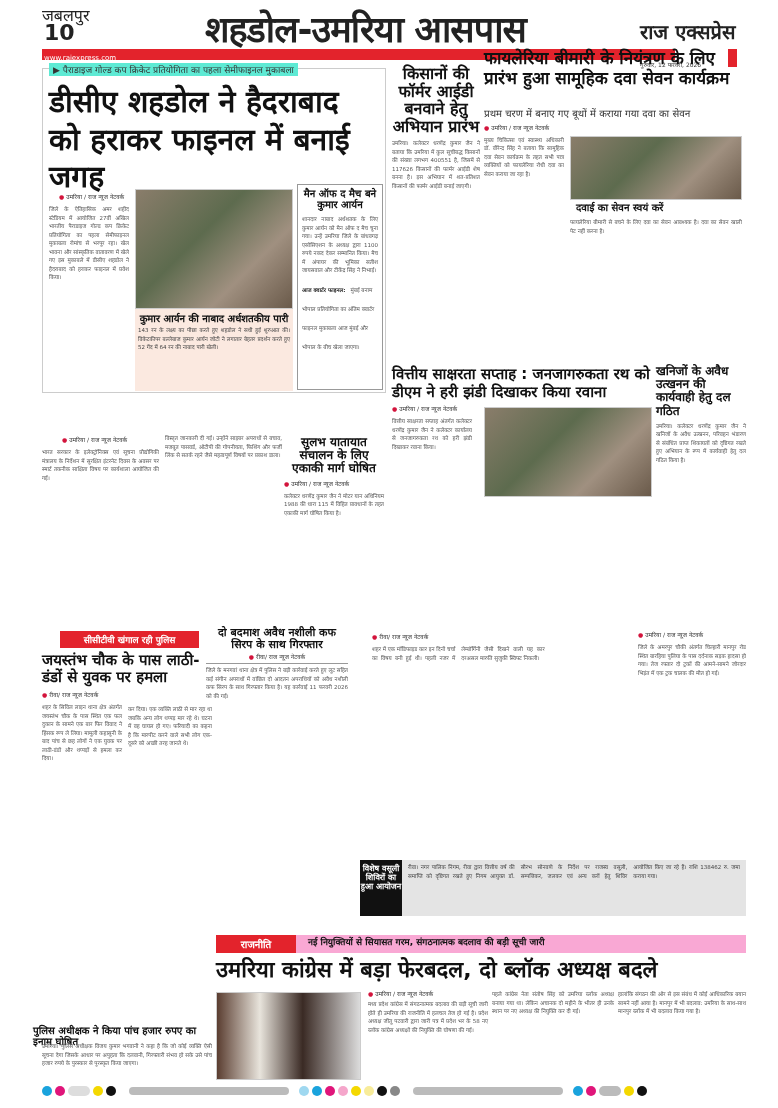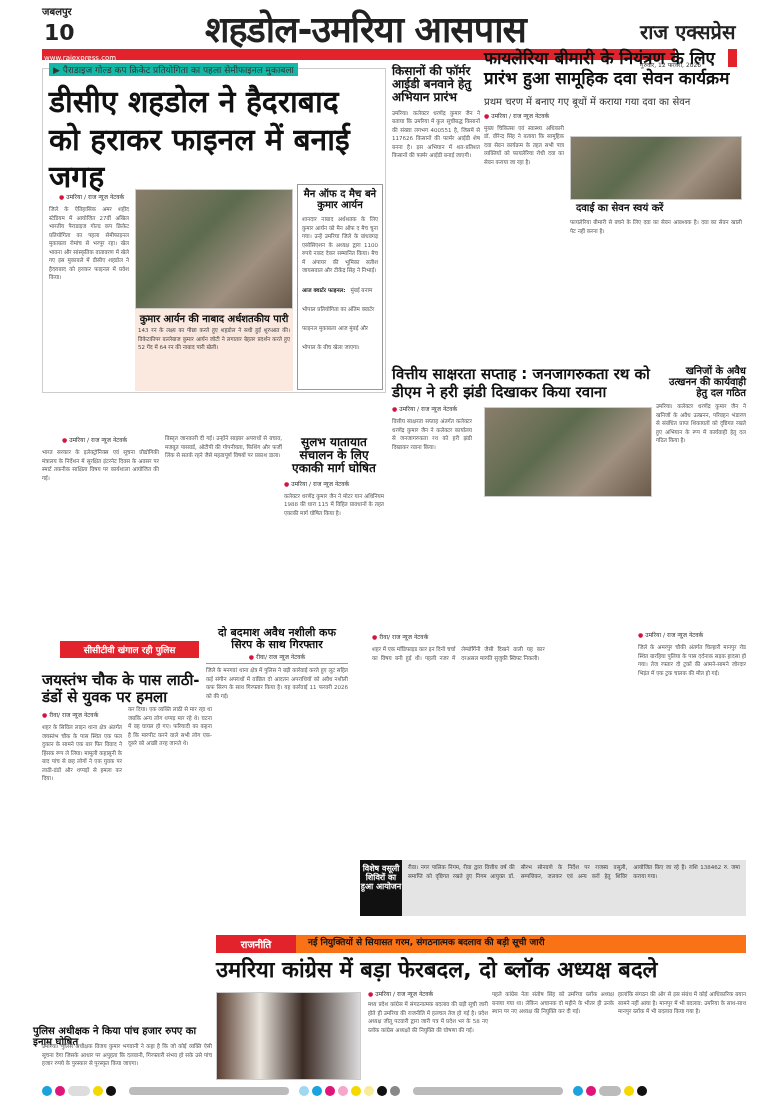--- a/index.html
+++ b/index.html
@@ -5,7 +5,7 @@
 *{box-sizing:border-box;margin:0;padding:0}
 body{width:778px;height:1108px;background:#fff;font-family:"DejaVu Sans",sans-serif;color:#222;position:relative;overflow:hidden}
 .abs{position:absolute}
-.masthead-city{left:42px;top:4px;font-size:10px;font-weight:bold}
+.masthead-city{left:42px;top:4px;font-size:16px;font-weight:normal}
 .masthead-page{left:44px;top:20px;font-size:22px;font-weight:bold}
 .masthead-title{left:205px;top:4px;font-size:36px;font-weight:bold;letter-spacing:-1px;font-family:"DejaVu Sans",sans-serif}
 .masthead-brand{left:640px;top:18px;font-size:20px;font-weight:bold}

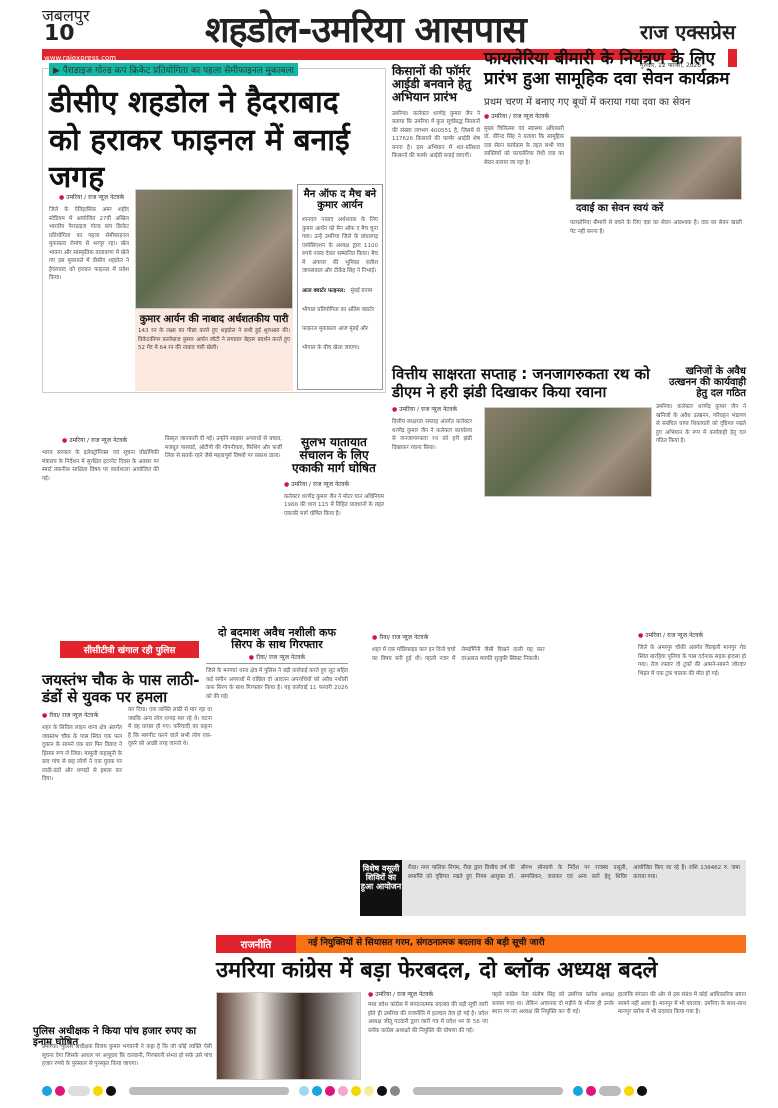--- a/index.html
+++ b/index.html
@@ -39,7 +39,7 @@
 <div class="abs date">गुरुवार, 12 फरवरी, 2026</div>
 
 <div class="abs box" style="left:42px;top:68px;width:344px;height:325px;border-color:#ccc">
-  <div class="abs kicker" style="left:6px;top:-6px;background:#14b8a6;padding:0 4px;font-size:9px;white-space:nowrap"><span>▶ </span><span>पैराडाइज गोल्ड कप क्रिकेट प्रतियोगिता का पहला सेमीफाइनल मुकाबला</span></div>
+  <div class="abs kicker" style="left:6px;top:-6px;background:#5eead4;padding:0 4px;font-size:9px;white-space:nowrap"><span>▶ </span><span>पैराडाइज गोल्ड कप क्रिकेट प्रतियोगिता का पहला सेमीफाइनल मुकाबला</span></div>
   <div class="abs hl" style="left:6px;top:14px;width:330px;font-size:30px;line-height:1.25">डीसीए शहडोल ने हैदराबाद को हराकर फाइनल में बनाई जगह</div>
   <div class="abs byline" style="left:16px;top:124px;width:100px">उमरिया / राज न्यूज नेटवर्क</div>
   <div class="abs body" style="left:6px;top:136px;width:80px;height:185px;overflow:hidden">जिले के ऐतिहासिक अमर शहीद स्टेडियम में आयोजित 27वीं अखिल भारतीय पैराडाइज गोल्ड कप क्रिकेट प्रतियोगिता का पहला सेमीफाइनल मुकाबला रोमांच से भरपूर रहा। खेल भावना और सांस्कृतिक वातावरण में खेले गए इस मुकाबले में डीसीए शहडोल ने हैदराबाद को हराकर फाइनल में प्रवेश किया।</div>

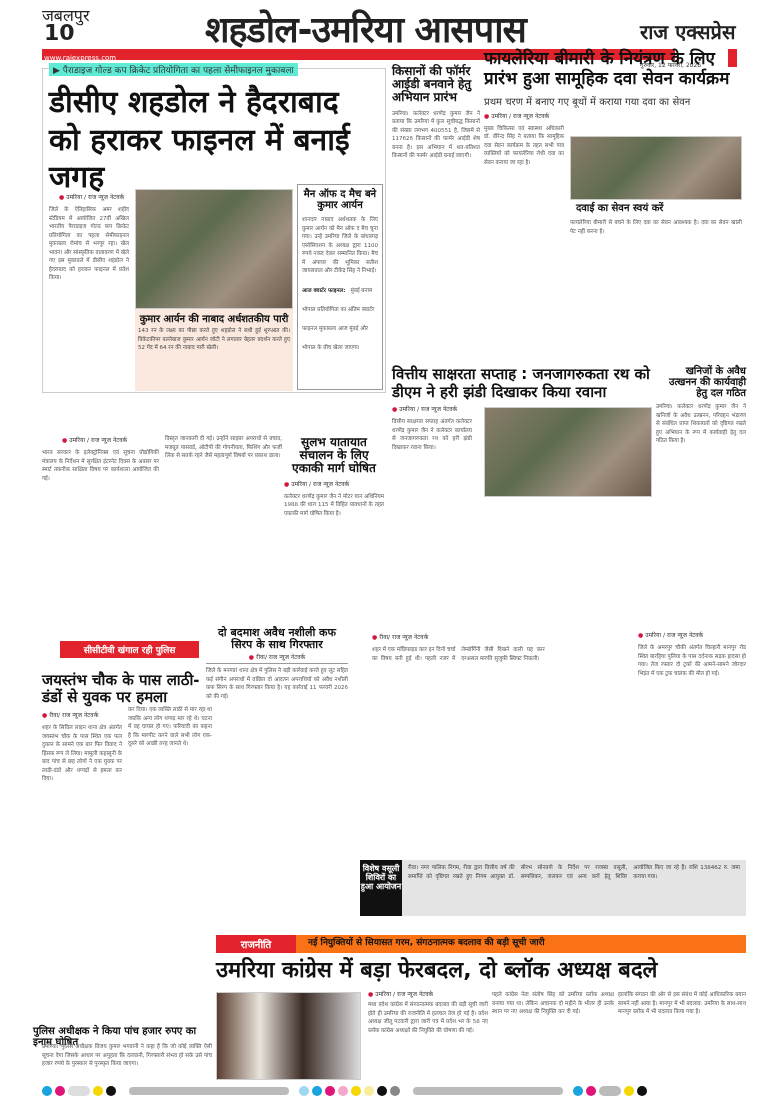--- a/index.html
+++ b/index.html
@@ -56,7 +56,7 @@
 </div>
 
 <div class="abs" style="left:392px;top:65px;width:88px;height:255px">
-  <div class="hl" style="font-size:12px;">किसानों की फॉर्मर आईडी बनवाने हेतु अभियान प्रारंभ</div>
+  <div class="hl" style="font-size:16px;text-align:center">किसानों की फॉर्मर आईडी बनवाने हेतु अभियान प्रारंभ</div>
   <div class="body" style="margin-top:4px">उमरिया। कलेक्टर धरणेंद्र कुमार जैन ने बताया कि उमरिया में कुल सूचीबद्ध किसानों की संख्या लगभग 400551 है, जिसमें से 117626 किसानों की फार्मर आईडी शेष बनना है। इस अभियान में शत-प्रतिशत किसानों की फार्मर आईडी बनाई जाएगी।</div>
 </div>
 

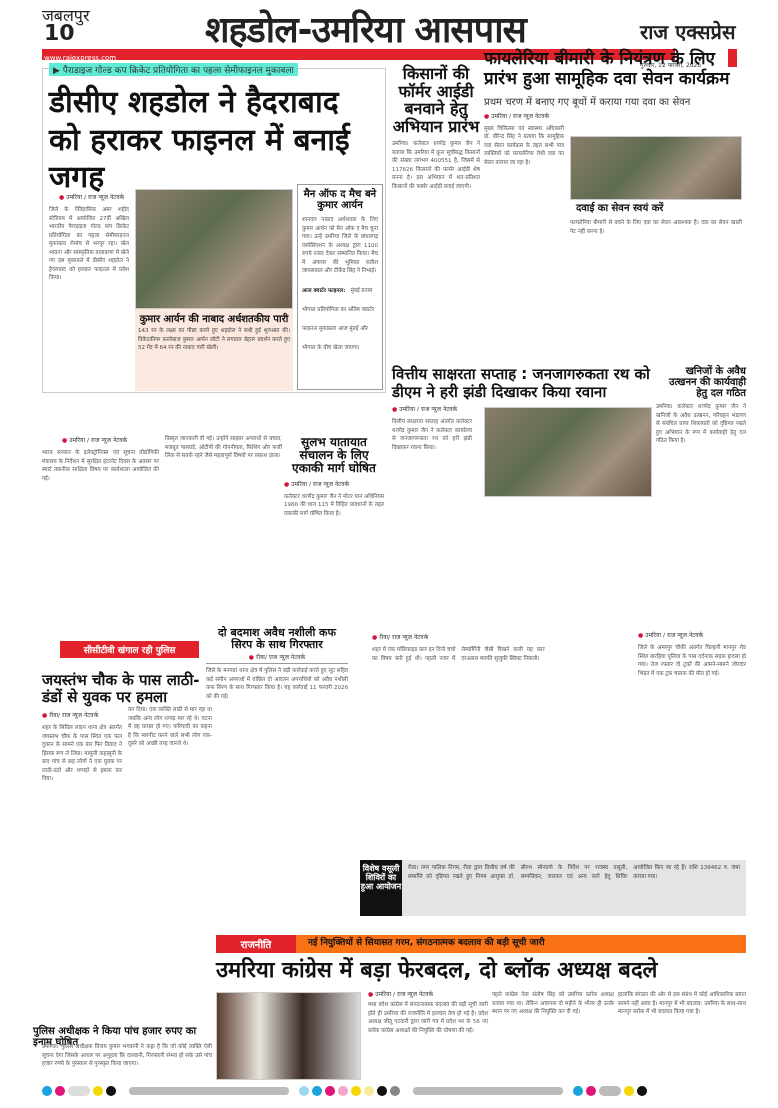--- a/index.html
+++ b/index.html
@@ -62,7 +62,7 @@
 
 <div class="abs" style="left:484px;top:48px;width:260px;height:290px">
   <div class="hl" style="font-size:17px;line-height:1.2">फायलेरिया बीमारी के नियंत्रण के लिए प्रारंभ हुआ सामूहिक दवा सेवन कार्यक्रम</div>
-  <div style="font-size:10px;color:#333;margin-top:5px">प्रथम चरण में बनाए गए बूथों में कराया गया दवा का सेवन</div>
+  <div style="font-size:10px;color:#333;margin-top:17px">प्रथम चरण में बनाए गए बूथों में कराया गया दवा का सेवन</div>
   <div class="byline" style="margin-top:4px">उमरिया / राज न्यूज नेटवर्क</div>
   <div class="body" style="width:80px;margin-top:4px">मुख्य चिकित्सा एवं स्वास्थ्य अधिकारी डॉ. वीरेन्द्र सिंह ने बताया कि सामूहिक दवा सेवन कार्यक्रम के तहत सभी पात्र व्यक्तियों को फायलेरिया रोधी दवा का सेवन कराया जा रहा है।</div>
   <div class="abs photo" style="left:86px;top:88px;width:172px;height:64px"></div>

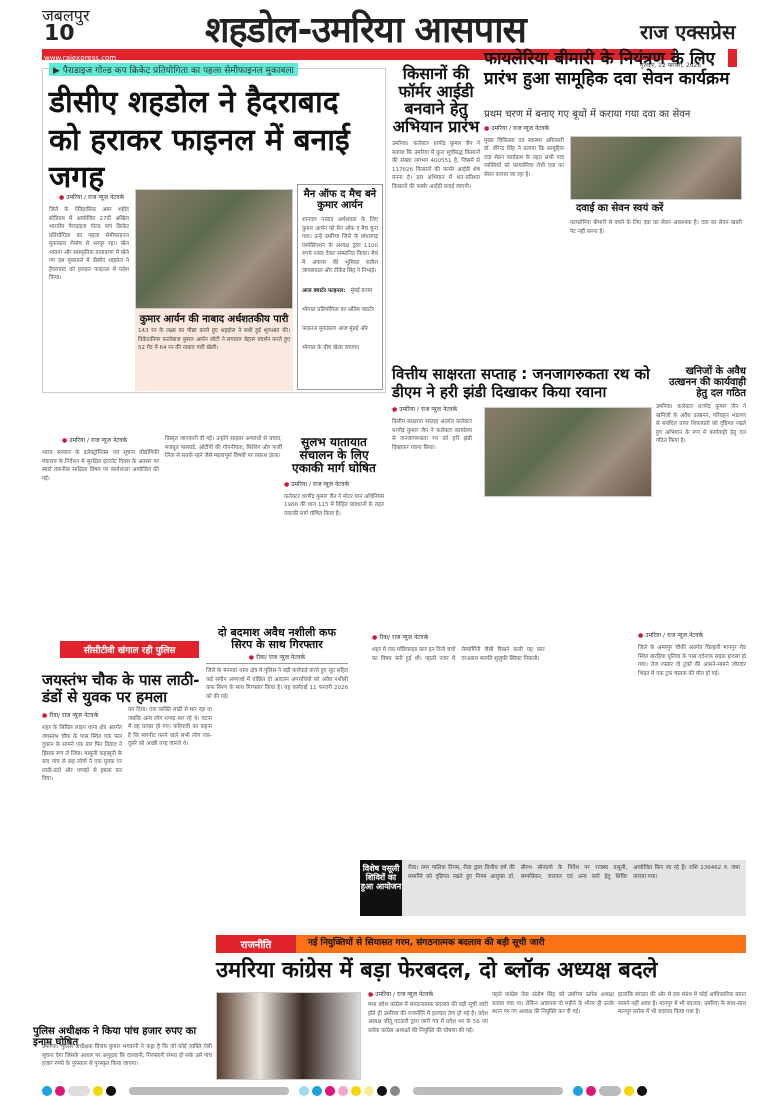--- a/index.html
+++ b/index.html
@@ -78,7 +78,7 @@
 </div>
 
 <div class="abs" style="left:656px;top:365px;width:90px;height:235px">
-  <div class="hl" style="font-size:10px;text-align:right">खनिजों के अवैध उत्खनन की कार्यवाही हेतु दल गठित</div>
+  <div class="hl" style="font-size:12px;text-align:left">खनिजों के अवैध उत्खनन की कार्यवाही हेतु दल गठित</div>
   <div class="body" style="margin-top:4px">उमरिया। कलेक्टर धरणेंद्र कुमार जैन ने खनिजों के अवैध उत्खनन, परिवहन भंडारण से संबंधित प्राप्त शिकायतों को दृष्टिगत रखते हुए अभियान के रूप में कार्यवाही हेतु दल गठित किया है।</div>
 </div>
 

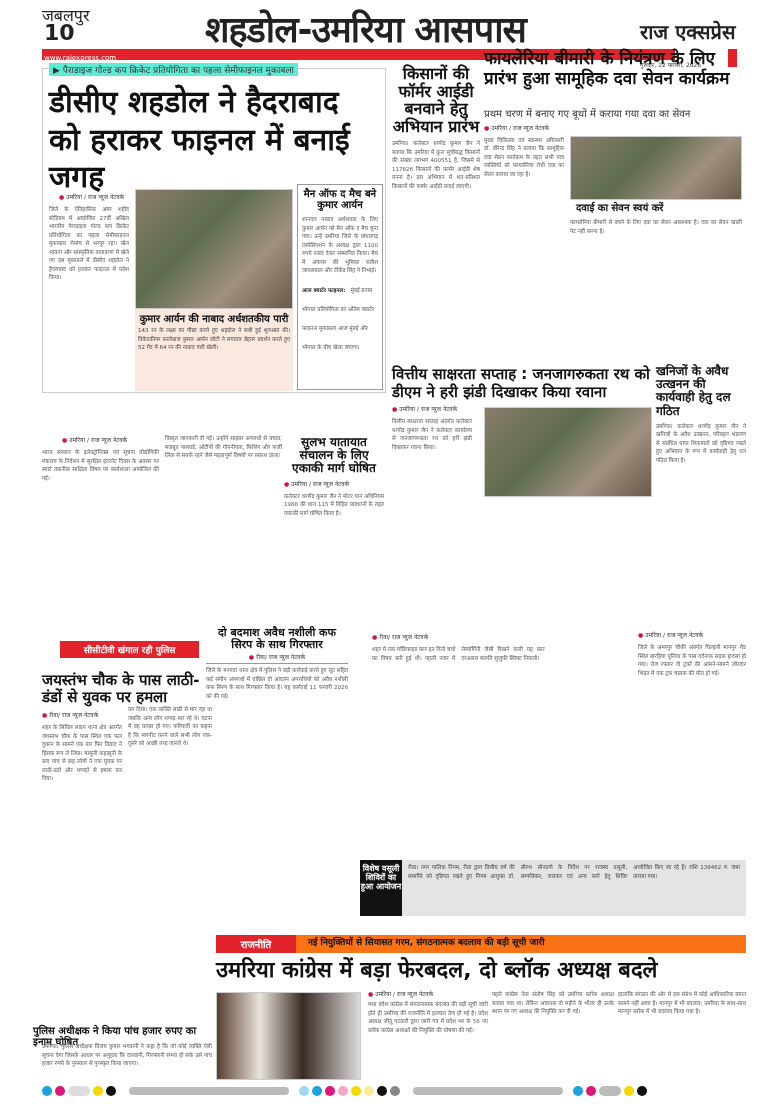--- a/index.html
+++ b/index.html
@@ -97,7 +97,7 @@
 </div>
 
 <div class="abs" style="left:42px;top:627px;width:175px;height:300px">
-  <div class="red-tag" style="font-size:9px;padding:2px 4px;margin:14px 18px">सीसीटीवी खंगाल रही पुलिस</div>
+  <div class="red-tag" style="font-size:9px;padding:2px 4px;margin:4px 18px">सीसीटीवी खंगाल रही पुलिस</div>
   <div class="hl" style="font-size:15px;text-align:left;margin-top:4px">जयस्तंभ चौक के पास लाठी-डंडों से युवक पर हमला</div>
   <div class="byline" style="margin-top:6px">रीवा/ राज न्यूज नेटवर्क</div>
   <div class="body" style="width:80px;margin-top:4px">शहर के सिविल लाइन थाना क्षेत्र अंतर्गत जयस्तंभ चौक के पास स्थित एक फल दुकान के सामने एक बार फिर विवाद ने हिंसक रूप ले लिया। मामूली कहासुनी के बाद पांच से छह लोगों ने एक युवक पर लाठी-डंडों और थप्पड़ों से हमला कर दिया।</div>

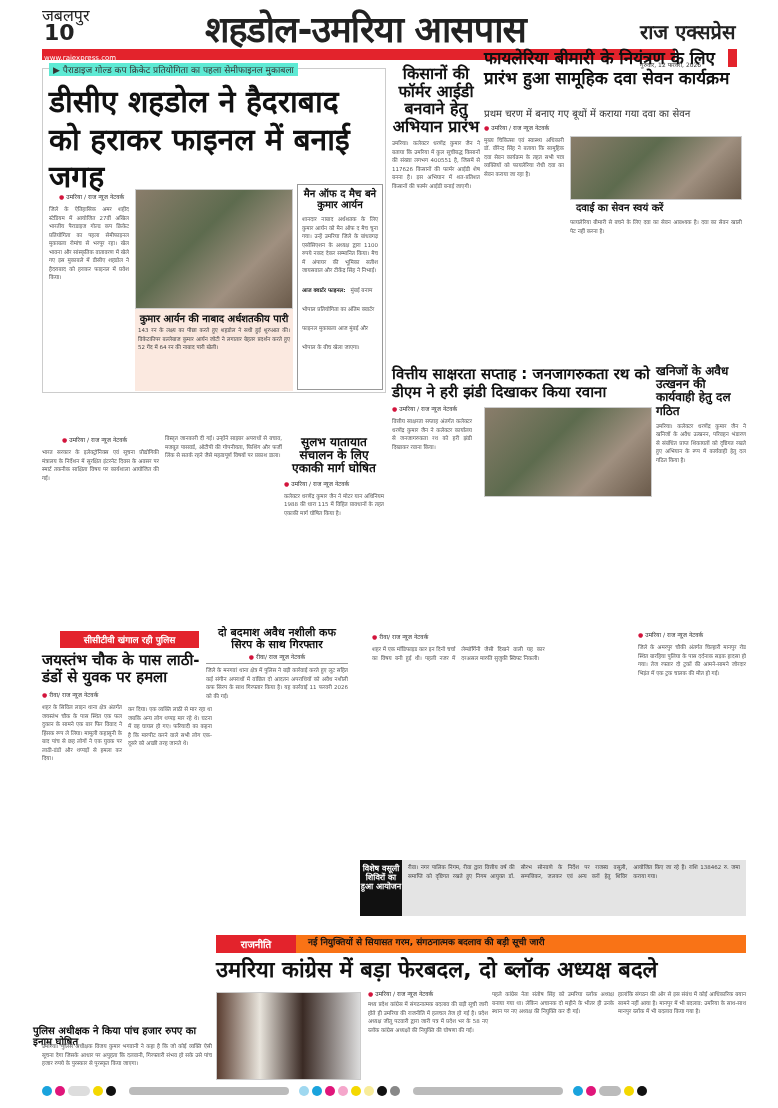--- a/index.html
+++ b/index.html
@@ -22,7 +22,7 @@
 .box{border:1px solid #bbb}
 .red-tag{background:#e3232c;color:#fff;font-weight:bold;text-align:center}
 .black-tag{background:#111;color:#fff;font-weight:bold;text-align:center;line-height:1.15}
-.grey-band{background:#f97316}
+.grey-band{background:#f9a8d4}
 .cmyk{display:inline-block;width:10px;height:10px;border-radius:50%;margin-right:3px}
 .colrule{border-top:1px solid #999}
 </style>

